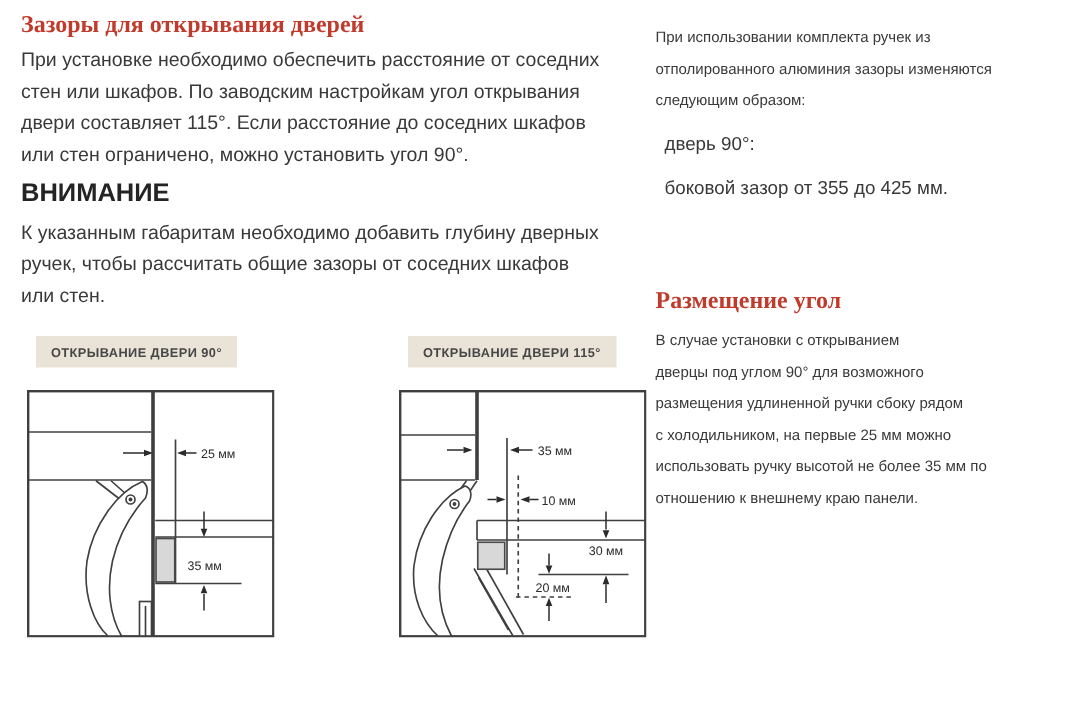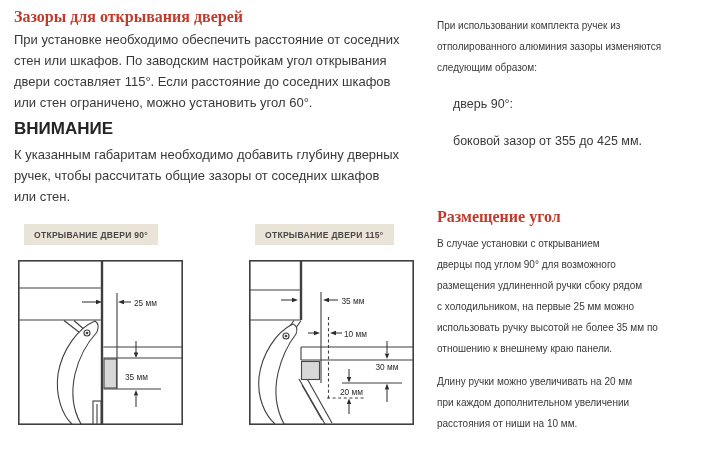--- a/index.html
+++ b/index.html
@@ -58,7 +58,7 @@
   <p class="body-text">При установке необходимо обеспечить расстояние от соседних
 стен или шкафов. По заводским настройкам угол открывания
 двери составляет 115°. Если расстояние до соседних шкафов
-или стен ограничено, можно установить угол 60°.</p>
+или стен ограничено, можно установить угол 90°.</p>
   <div class="attn-h">ВНИМАНИЕ</div>
   <p class="body-text">К указанным габаритам необходимо добавить глубину дверных
 ручек, чтобы рассчитать общие зазоры от соседних шкафов

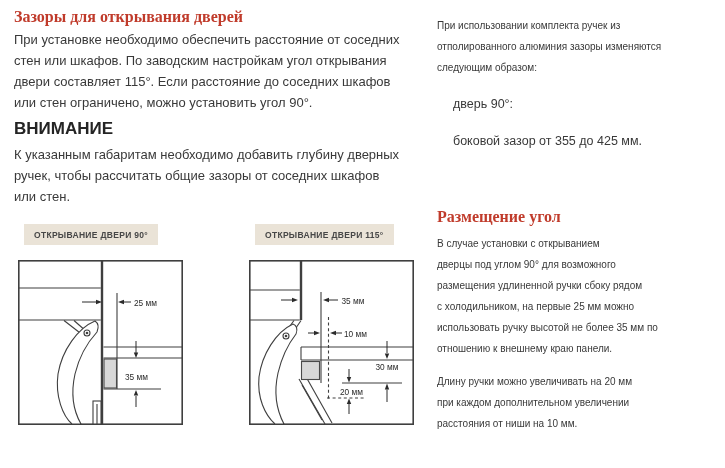--- a/index.html
+++ b/index.html
@@ -26,7 +26,7 @@
   }
   .right-col .body-text{font-size:10px;}
   .spec-block{margin-top:8px;}
-  .spec-line{font-size:12.5px;line-height:21px;margin:16px;}
+  .spec-line{font-size:12.5px;line-height:21px;margin:6px;}
   h2.red-title{
     font-family:"Liberation Serif", serif;
     font-size:16px;line-height:19px;font-weight:700;

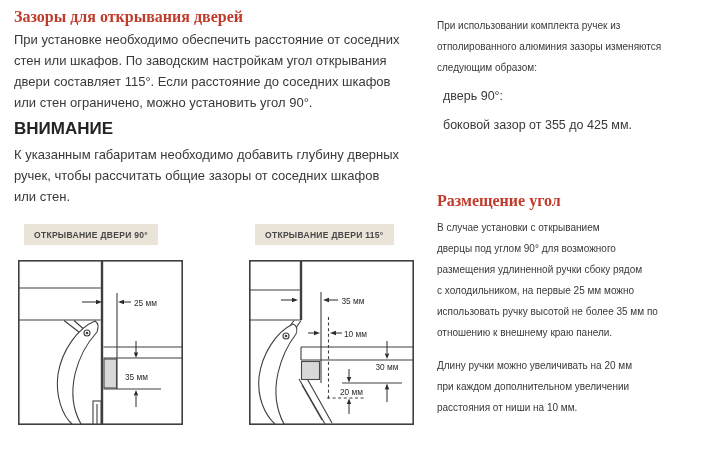--- a/index.html
+++ b/index.html
@@ -34,7 +34,7 @@
   }
   .para-gap{margin-top:12px;}
 
-  .figures{position:absolute;left:18px;top:224px;display:flex;gap:49px;}
+  .figures{position:absolute;left:18px;top:224px;display:flex;gap:66px;}
   .figure{width:182px;}
   .fig-header{
     display:inline-block;margin-left:6px;

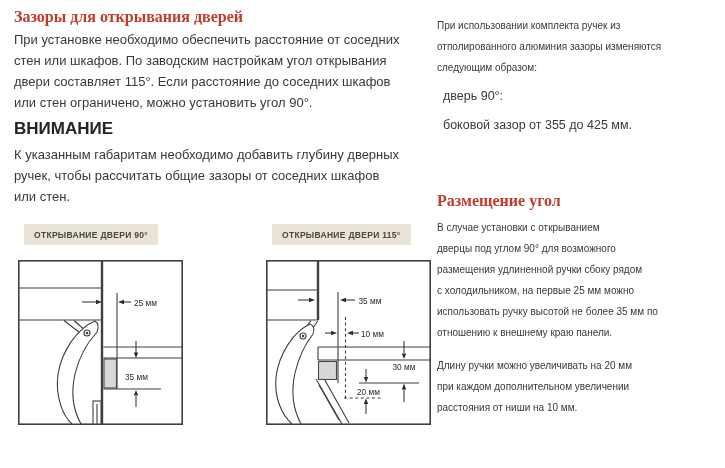--- a/index.html
+++ b/index.html
@@ -82,9 +82,6 @@
 с холодильником, на первые 25 мм можно
 использовать ручку высотой не более 35 мм по
 отношению к внешнему краю панели.</p>
-  <p class="body-text para-gap">Длину ручки можно увеличивать на 20 мм
-при каждом дополнительном увеличении
-расстояния от ниши на 10 мм.</p>
 </div>
 
 <div class="figures">

